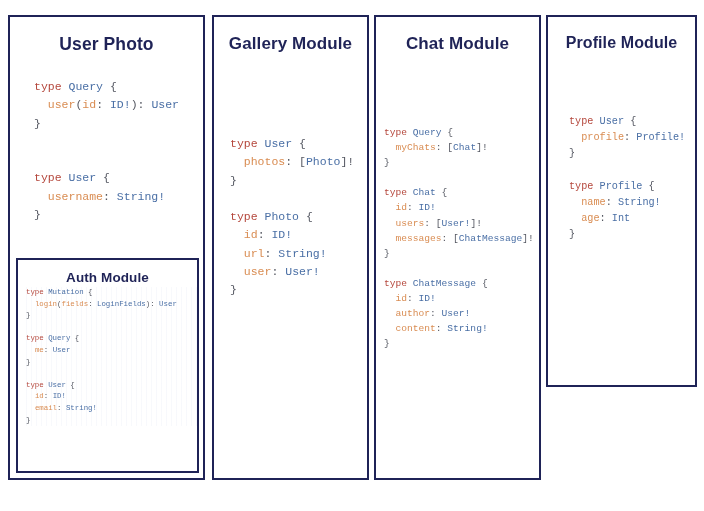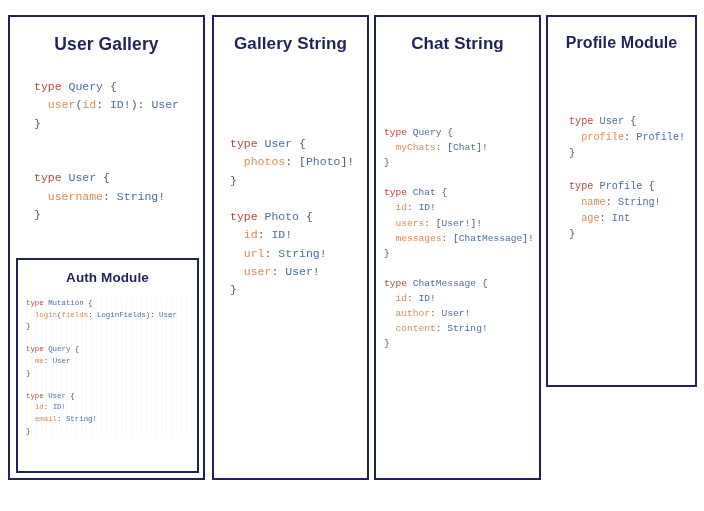--- a/index.html
+++ b/index.html
@@ -131,7 +131,7 @@
 <div id="canvas">
 
   <div class="module-box" id="box-user">
-    <div class="module-title">User Gallery</div>
+    <div class="module-title">User Photo</div>
     <div class="code-block" id="user-code"><div><span class="tk-kw">type </span><span class="tk-type">Query</span><span class="tk-pn"> {</span></div><div><span class="tk-pn">  </span><span class="tk-fld">user</span><span class="tk-pn">(</span><span class="tk-fld">id</span><span class="tk-pn">: </span><span class="tk-type">ID!</span><span class="tk-pn">): </span><span class="tk-type">User</span></div><div><span class="tk-pn">}</span></div><div>&nbsp;</div><div>&nbsp;</div><div><span class="tk-kw">type </span><span class="tk-type">User</span><span class="tk-pn"> {</span></div><div><span class="tk-pn">  </span><span class="tk-fld">username</span><span class="tk-pn">: </span><span class="tk-type">String!</span></div><div><span class="tk-pn">}</span></div></div>
 
     <div id="box-auth">

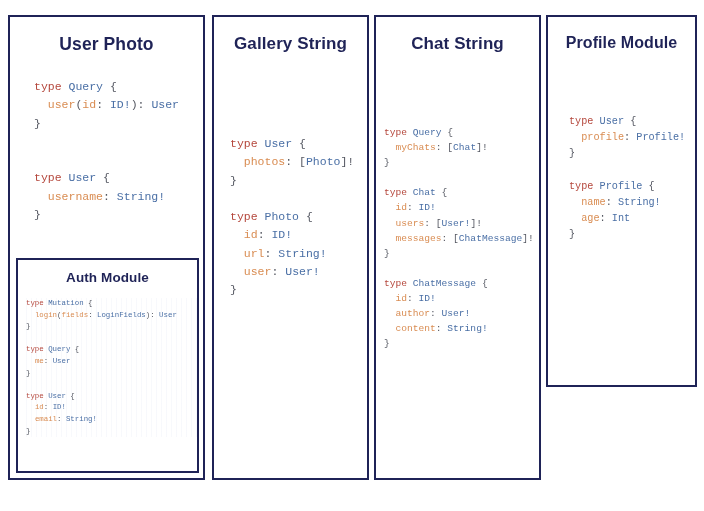--- a/index.html
+++ b/index.html
@@ -141,7 +141,7 @@
   </div>
 
   <div class="module-box" id="box-gallery">
-    <div class="module-title">Gallery String</div>
+    <div class="module-title">Gallery Module</div>
     <div class="code-block" id="gallery-code"><div><span class="tk-kw">type </span><span class="tk-type">User</span><span class="tk-pn"> {</span></div><div><span class="tk-pn">  </span><span class="tk-fld">photos</span><span class="tk-pn">: [</span><span class="tk-type">Photo</span><span class="tk-pn">]!</span></div><div><span class="tk-pn">}</span></div><div>&nbsp;</div><div><span class="tk-kw">type </span><span class="tk-type">Photo</span><span class="tk-pn"> {</span></div><div><span class="tk-pn">  </span><span class="tk-fld">id</span><span class="tk-pn">: </span><span class="tk-type">ID!</span></div><div><span class="tk-pn">  </span><span class="tk-fld">url</span><span class="tk-pn">: </span><span class="tk-type">String!</span></div><div><span class="tk-pn">  </span><span class="tk-fld">user</span><span class="tk-pn">: </span><span class="tk-type">User!</span></div><div><span class="tk-pn">}</span></div></div>
   </div>
 

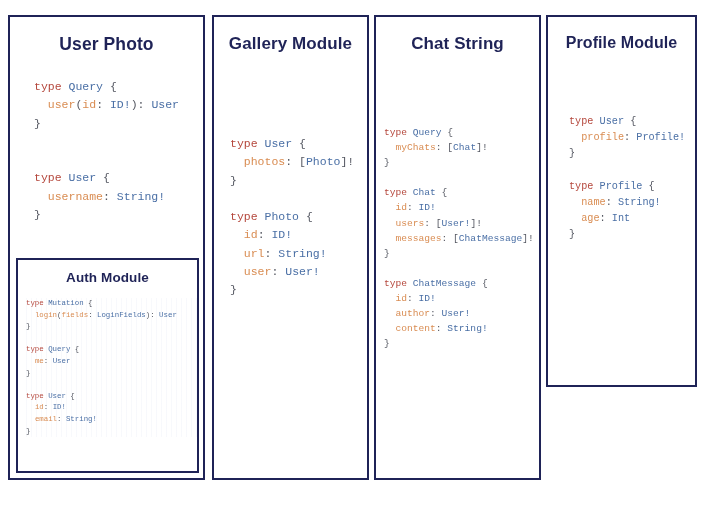--- a/index.html
+++ b/index.html
@@ -146,7 +146,7 @@
   </div>
 
   <div class="module-box" id="box-chat">
-    <div class="module-title">Chat String</div>
+    <div class="module-title">Chat Module</div>
     <div class="code-block" id="chat-code"><div><span class="tk-kw">type </span><span class="tk-type">Query</span><span class="tk-pn"> {</span></div><div><span class="tk-pn">  </span><span class="tk-fld">myChats</span><span class="tk-pn">: [</span><span class="tk-type">Chat</span><span class="tk-pn">]!</span></div><div><span class="tk-pn">}</span></div><div>&nbsp;</div><div><span class="tk-kw">type </span><span class="tk-type">Chat</span><span class="tk-pn"> {</span></div><div><span class="tk-pn">  </span><span class="tk-fld">id</span><span class="tk-pn">: </span><span class="tk-type">ID!</span></div><div><span class="tk-pn">  </span><span class="tk-fld">users</span><span class="tk-pn">: [</span><span class="tk-type">User!</span><span class="tk-pn">]!</span></div><div><span class="tk-pn">  </span><span class="tk-fld">messages</span><span class="tk-pn">: [</span><span class="tk-type">ChatMessage</span><span class="tk-pn">]!</span></div><div><span class="tk-pn">}</span></div><div>&nbsp;</div><div><span class="tk-kw">type </span><span class="tk-type">ChatMessage</span><span class="tk-pn"> {</span></div><div><span class="tk-pn">  </span><span class="tk-fld">id</span><span class="tk-pn">: </span><span class="tk-type">ID!</span></div><div><span class="tk-pn">  </span><span class="tk-fld">author</span><span class="tk-pn">: </span><span class="tk-type">User!</span></div><div><span class="tk-pn">  </span><span class="tk-fld">content</span><span class="tk-pn">: </span><span class="tk-type">String!</span></div><div><span class="tk-pn">}</span></div></div>
   </div>
 

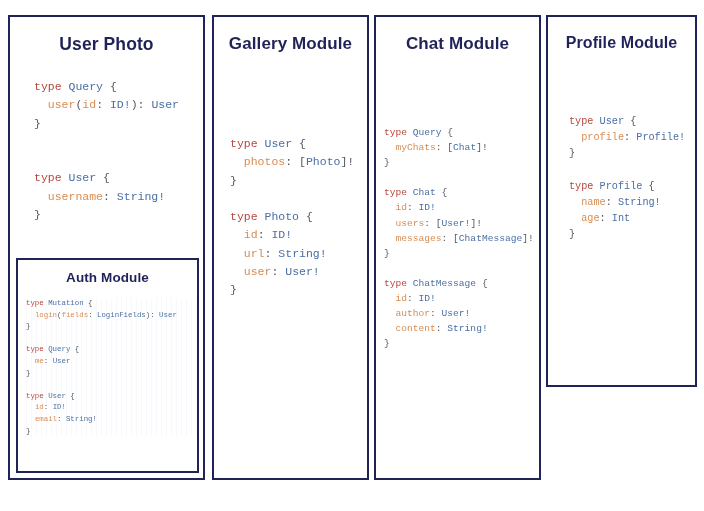--- a/index.html
+++ b/index.html
@@ -78,7 +78,7 @@
   }
   #box-auth .module-title { margin-top: 10px; font-size: 13.5px; }
   #auth-code {
-    margin-top: 13px;
+    margin-top: 2px;
     margin-left: 8px;
     font-size: 7.4px;
     line-height: 11.6px;

